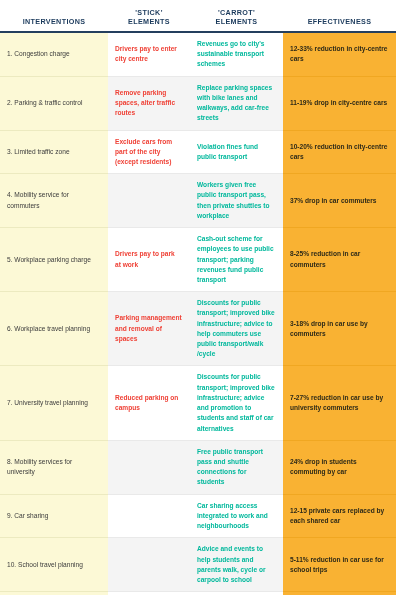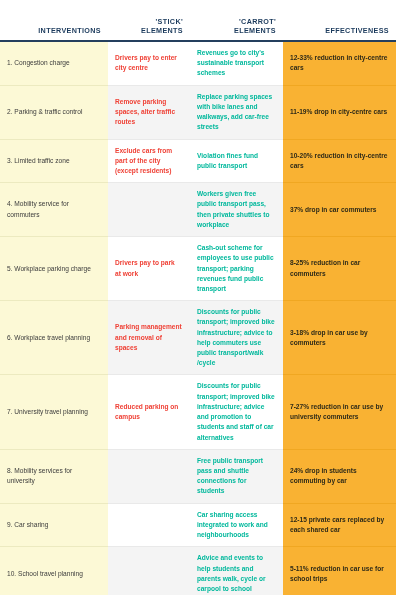--- a/index.html
+++ b/index.html
@@ -27,13 +27,13 @@
   col.c-effect  { width: 113px; }
 
   thead th {
-    text-align: right;
+    text-align: center;
     vertical-align: bottom;
     font-size: 7.2px;
     font-weight: bold;
     letter-spacing: 0.35px;
     color: #1b3a5c;
-    padding: 17px 7px 5px 7px;
+    padding: 8px 7px 5px 7px;
     height: 22px;
     background: #ffffff;
     border-bottom: 2.5px solid #243f5e;

